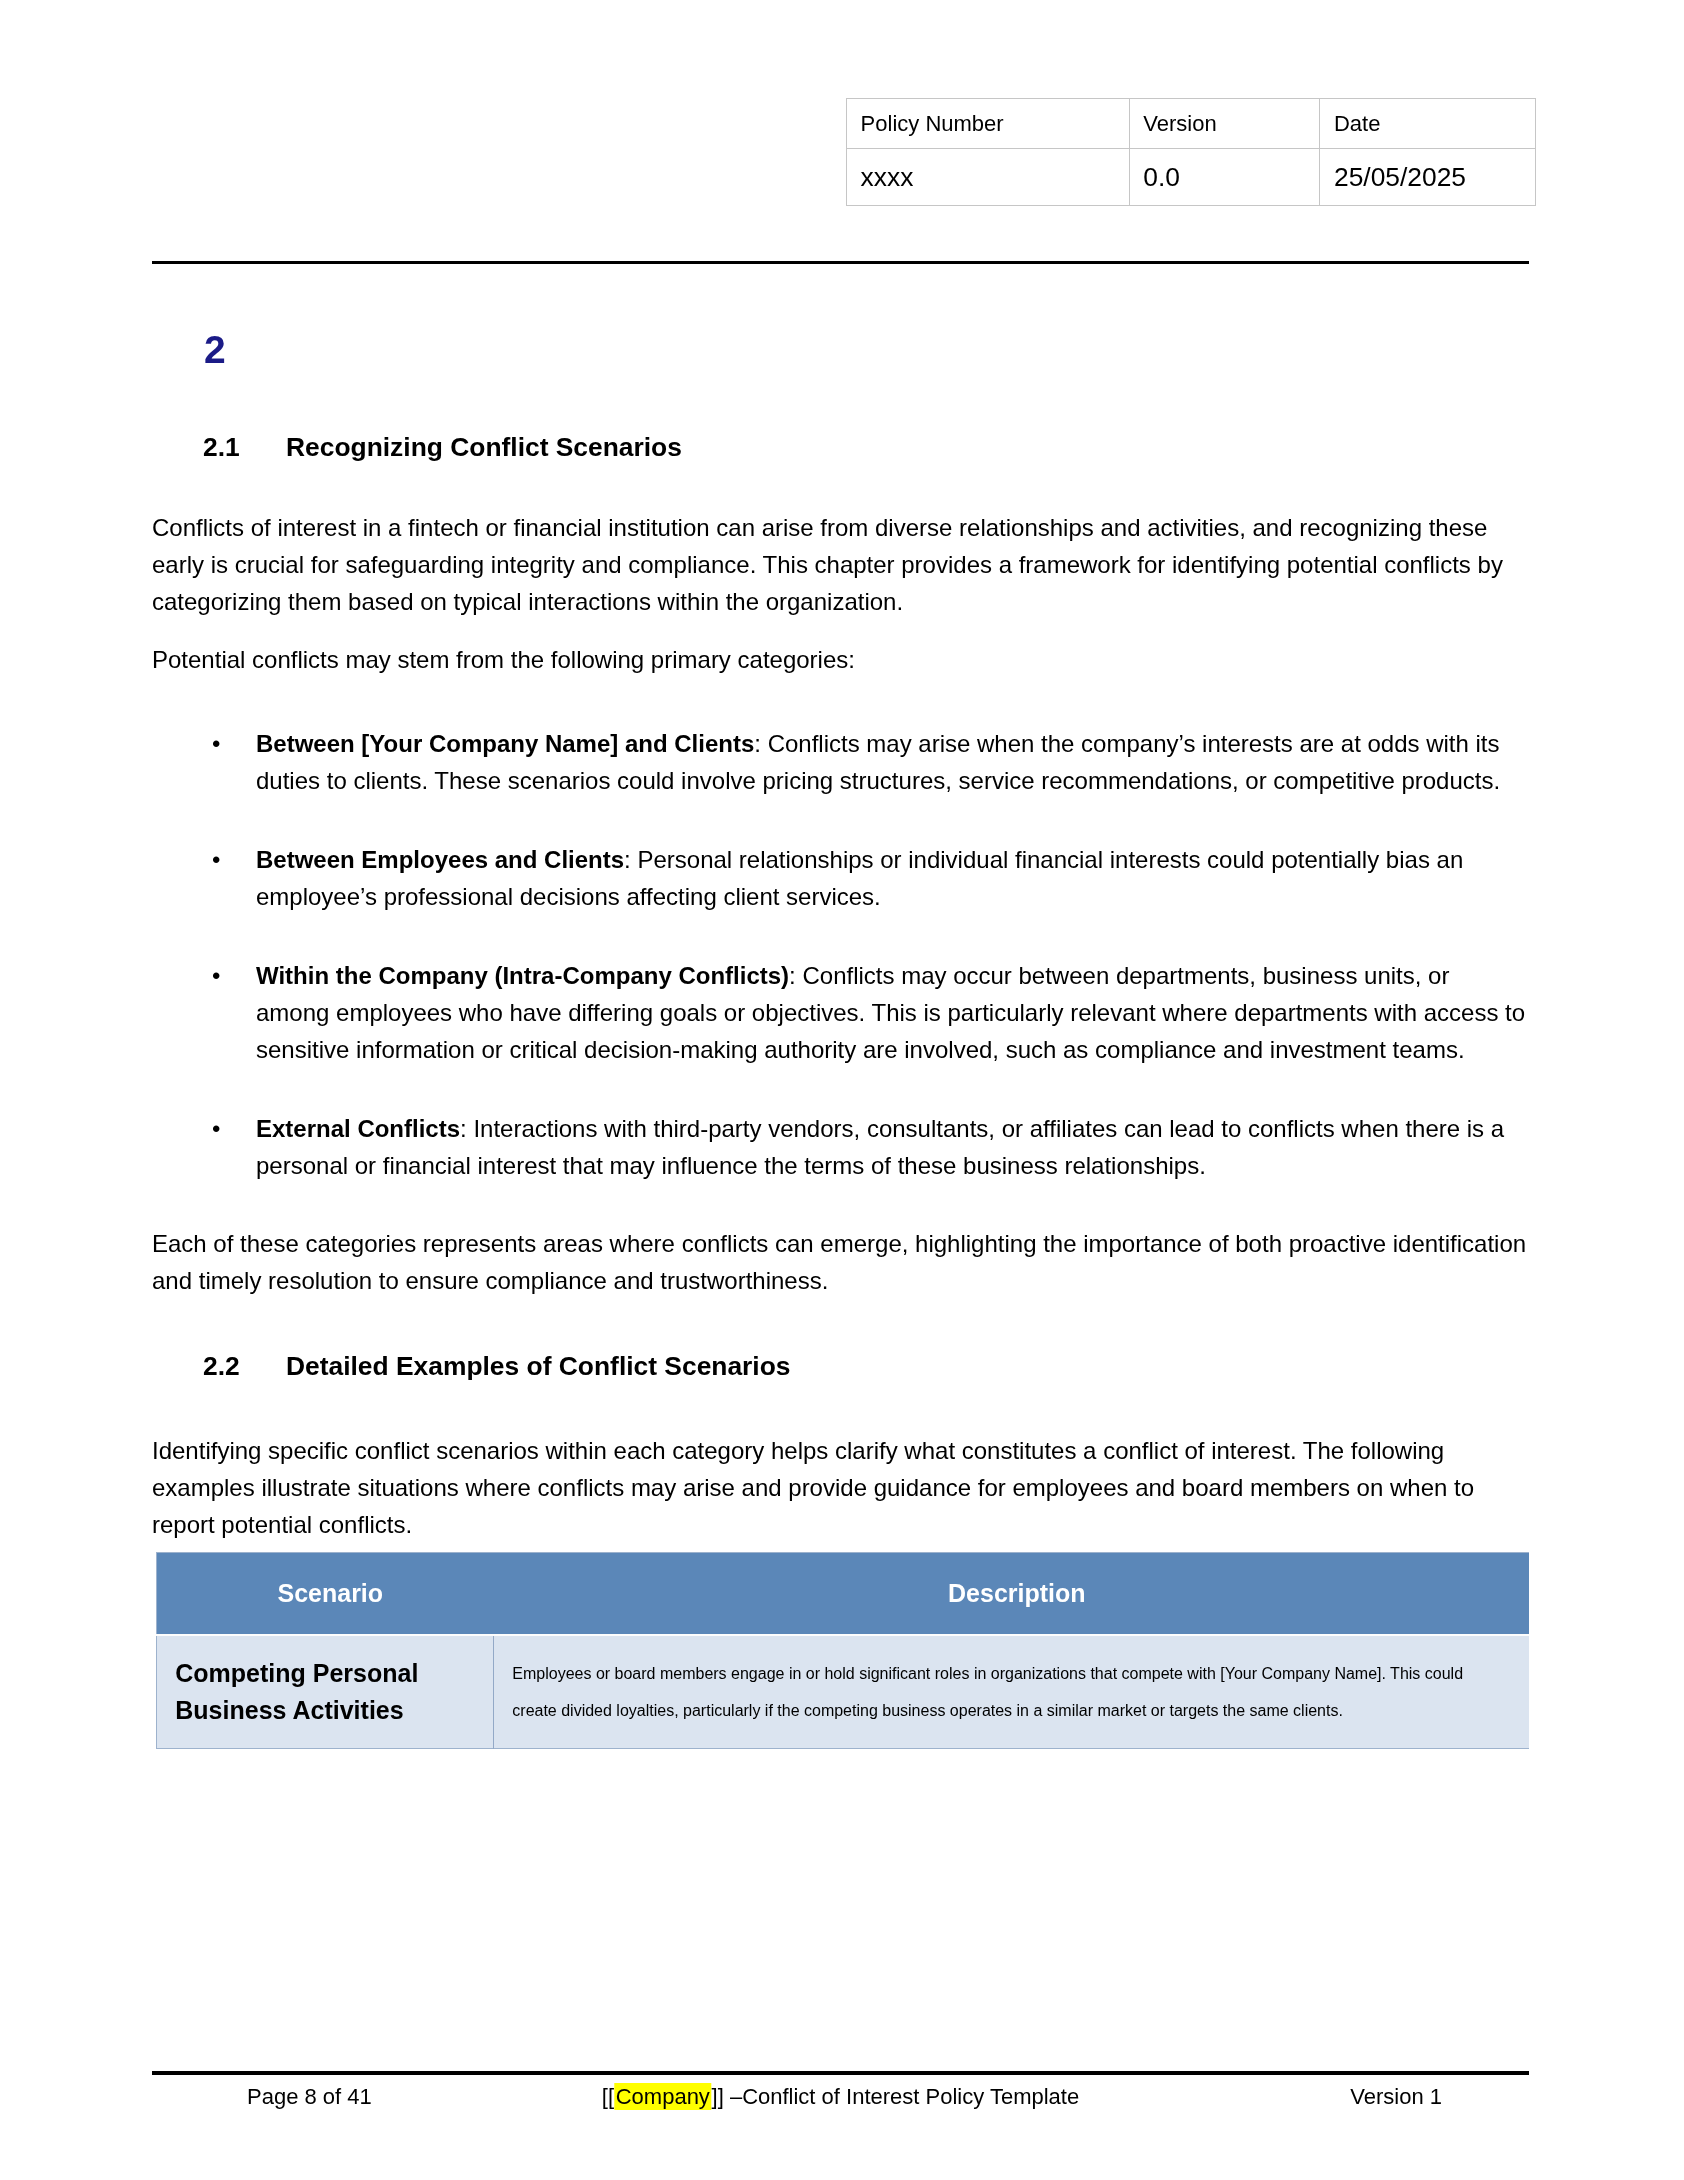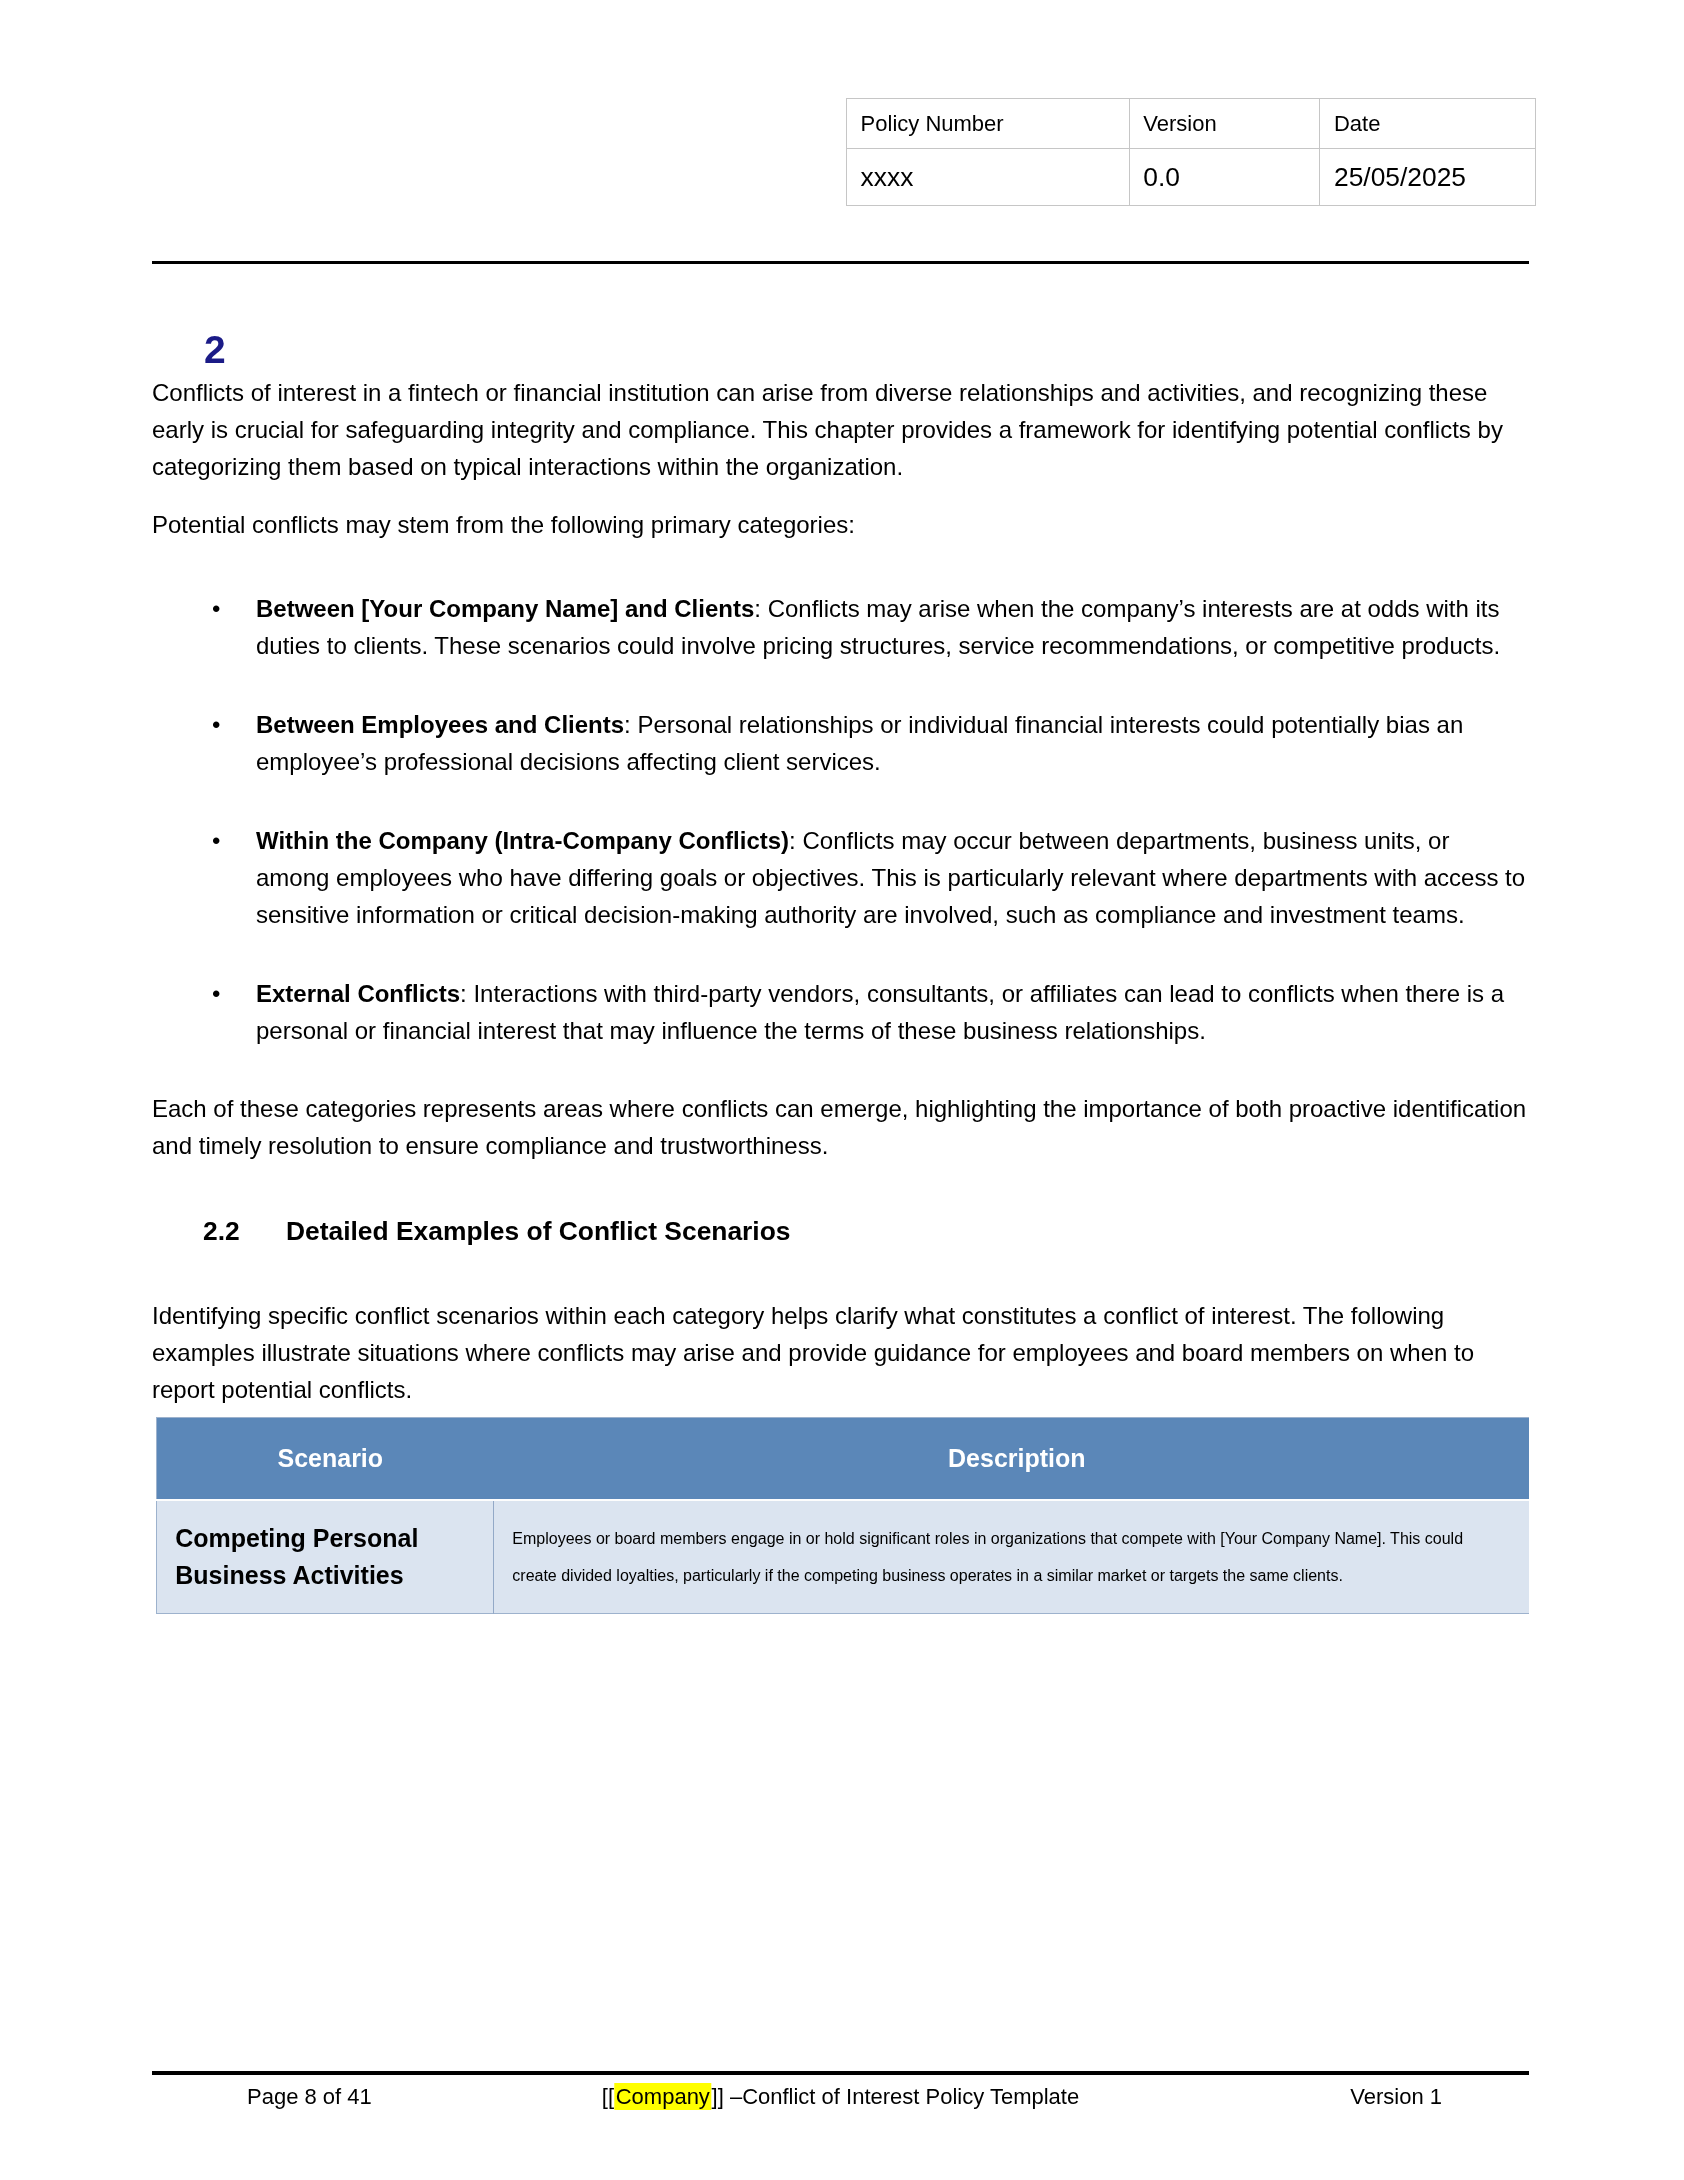--- a/index.html
+++ b/index.html
@@ -89,6 +89,10 @@
       <span class="num">2</span>
     </div>
 
+    <div class="h2">
+      <span class="num">2.1</span>
+      <span>Recognizing Conflict Scenarios</span>
+    </div>
 
     <p class="p1">Conflicts of interest in a fintech or financial institution can arise from diverse relationships and activities, and recognizing these early is crucial for safeguarding integrity and compliance. This chapter provides a framework for identifying potential conflicts by categorizing them based on typical interactions within the organization.</p>
 

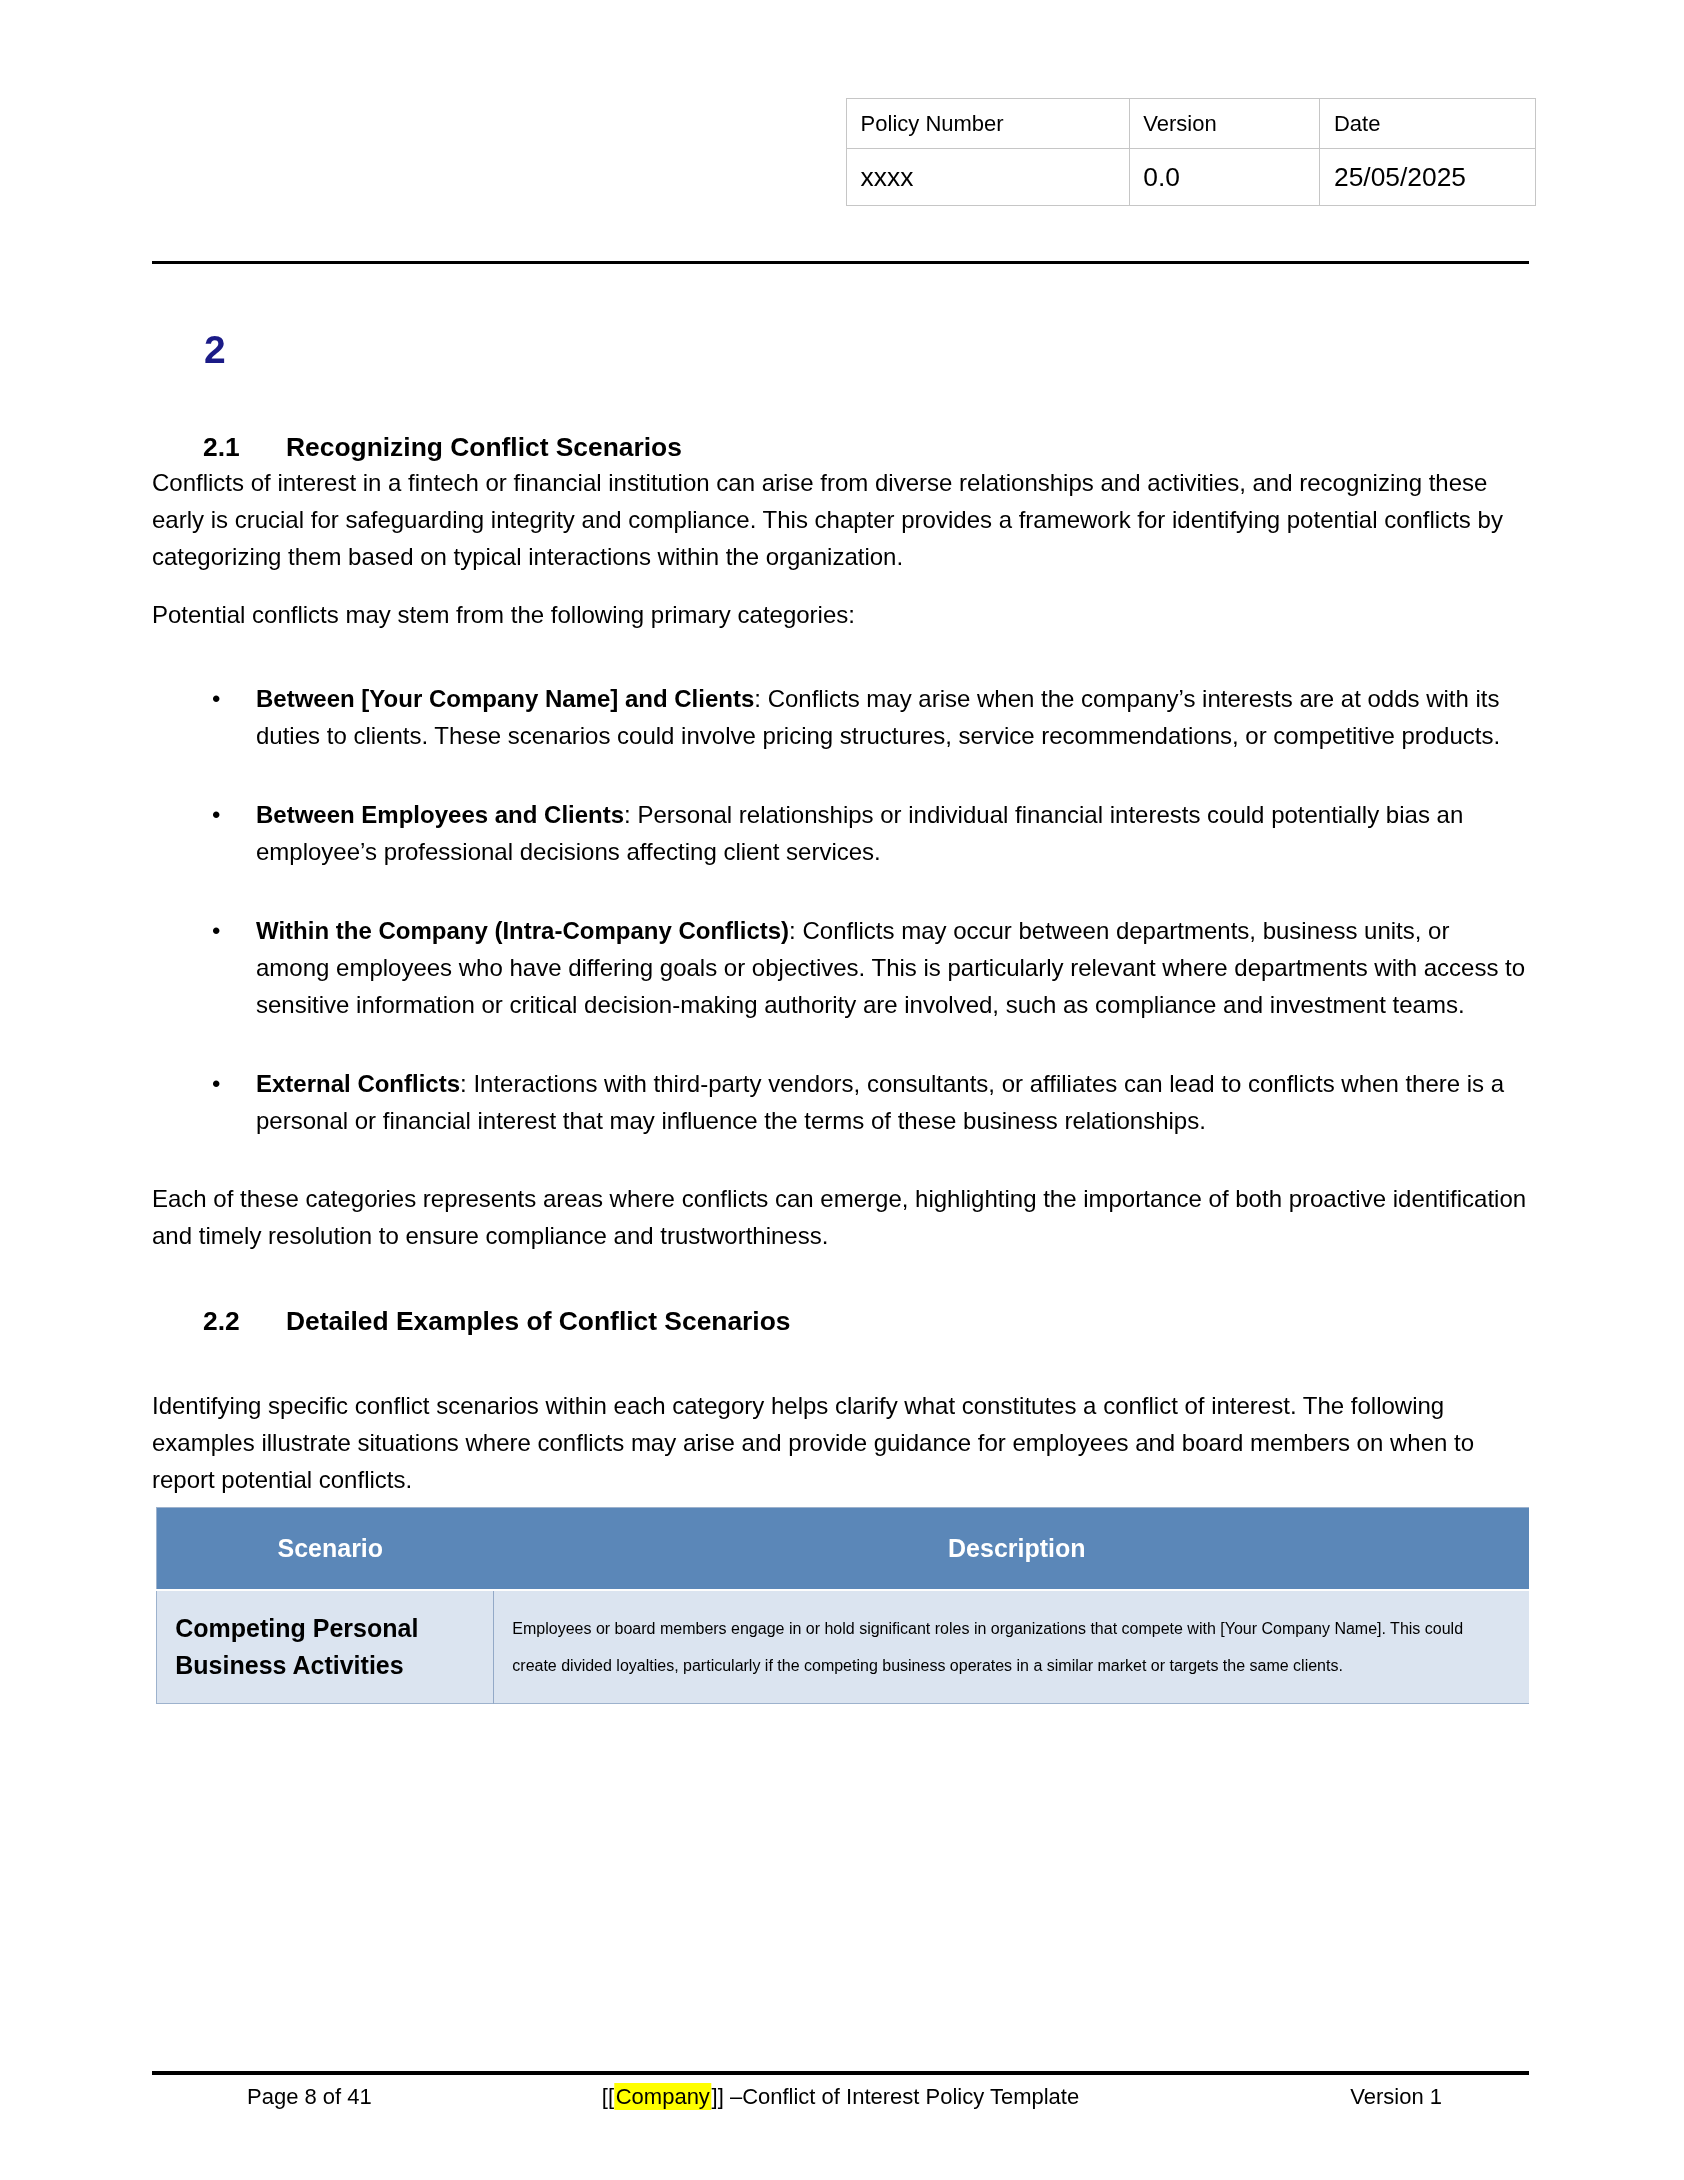--- a/index.html
+++ b/index.html
@@ -29,7 +29,7 @@
   .h2 .num{flex:none;width:83px;}
   .h2.second{margin-top:50px;}
   p{margin:0;font-size:24px;line-height:37px;}
-  .p1{}
+  .p1{margin-top:45px;}
   .p2{margin-top:21px;}
   .closing{margin-top:41px;}
   .intro{margin-top:49px;}

